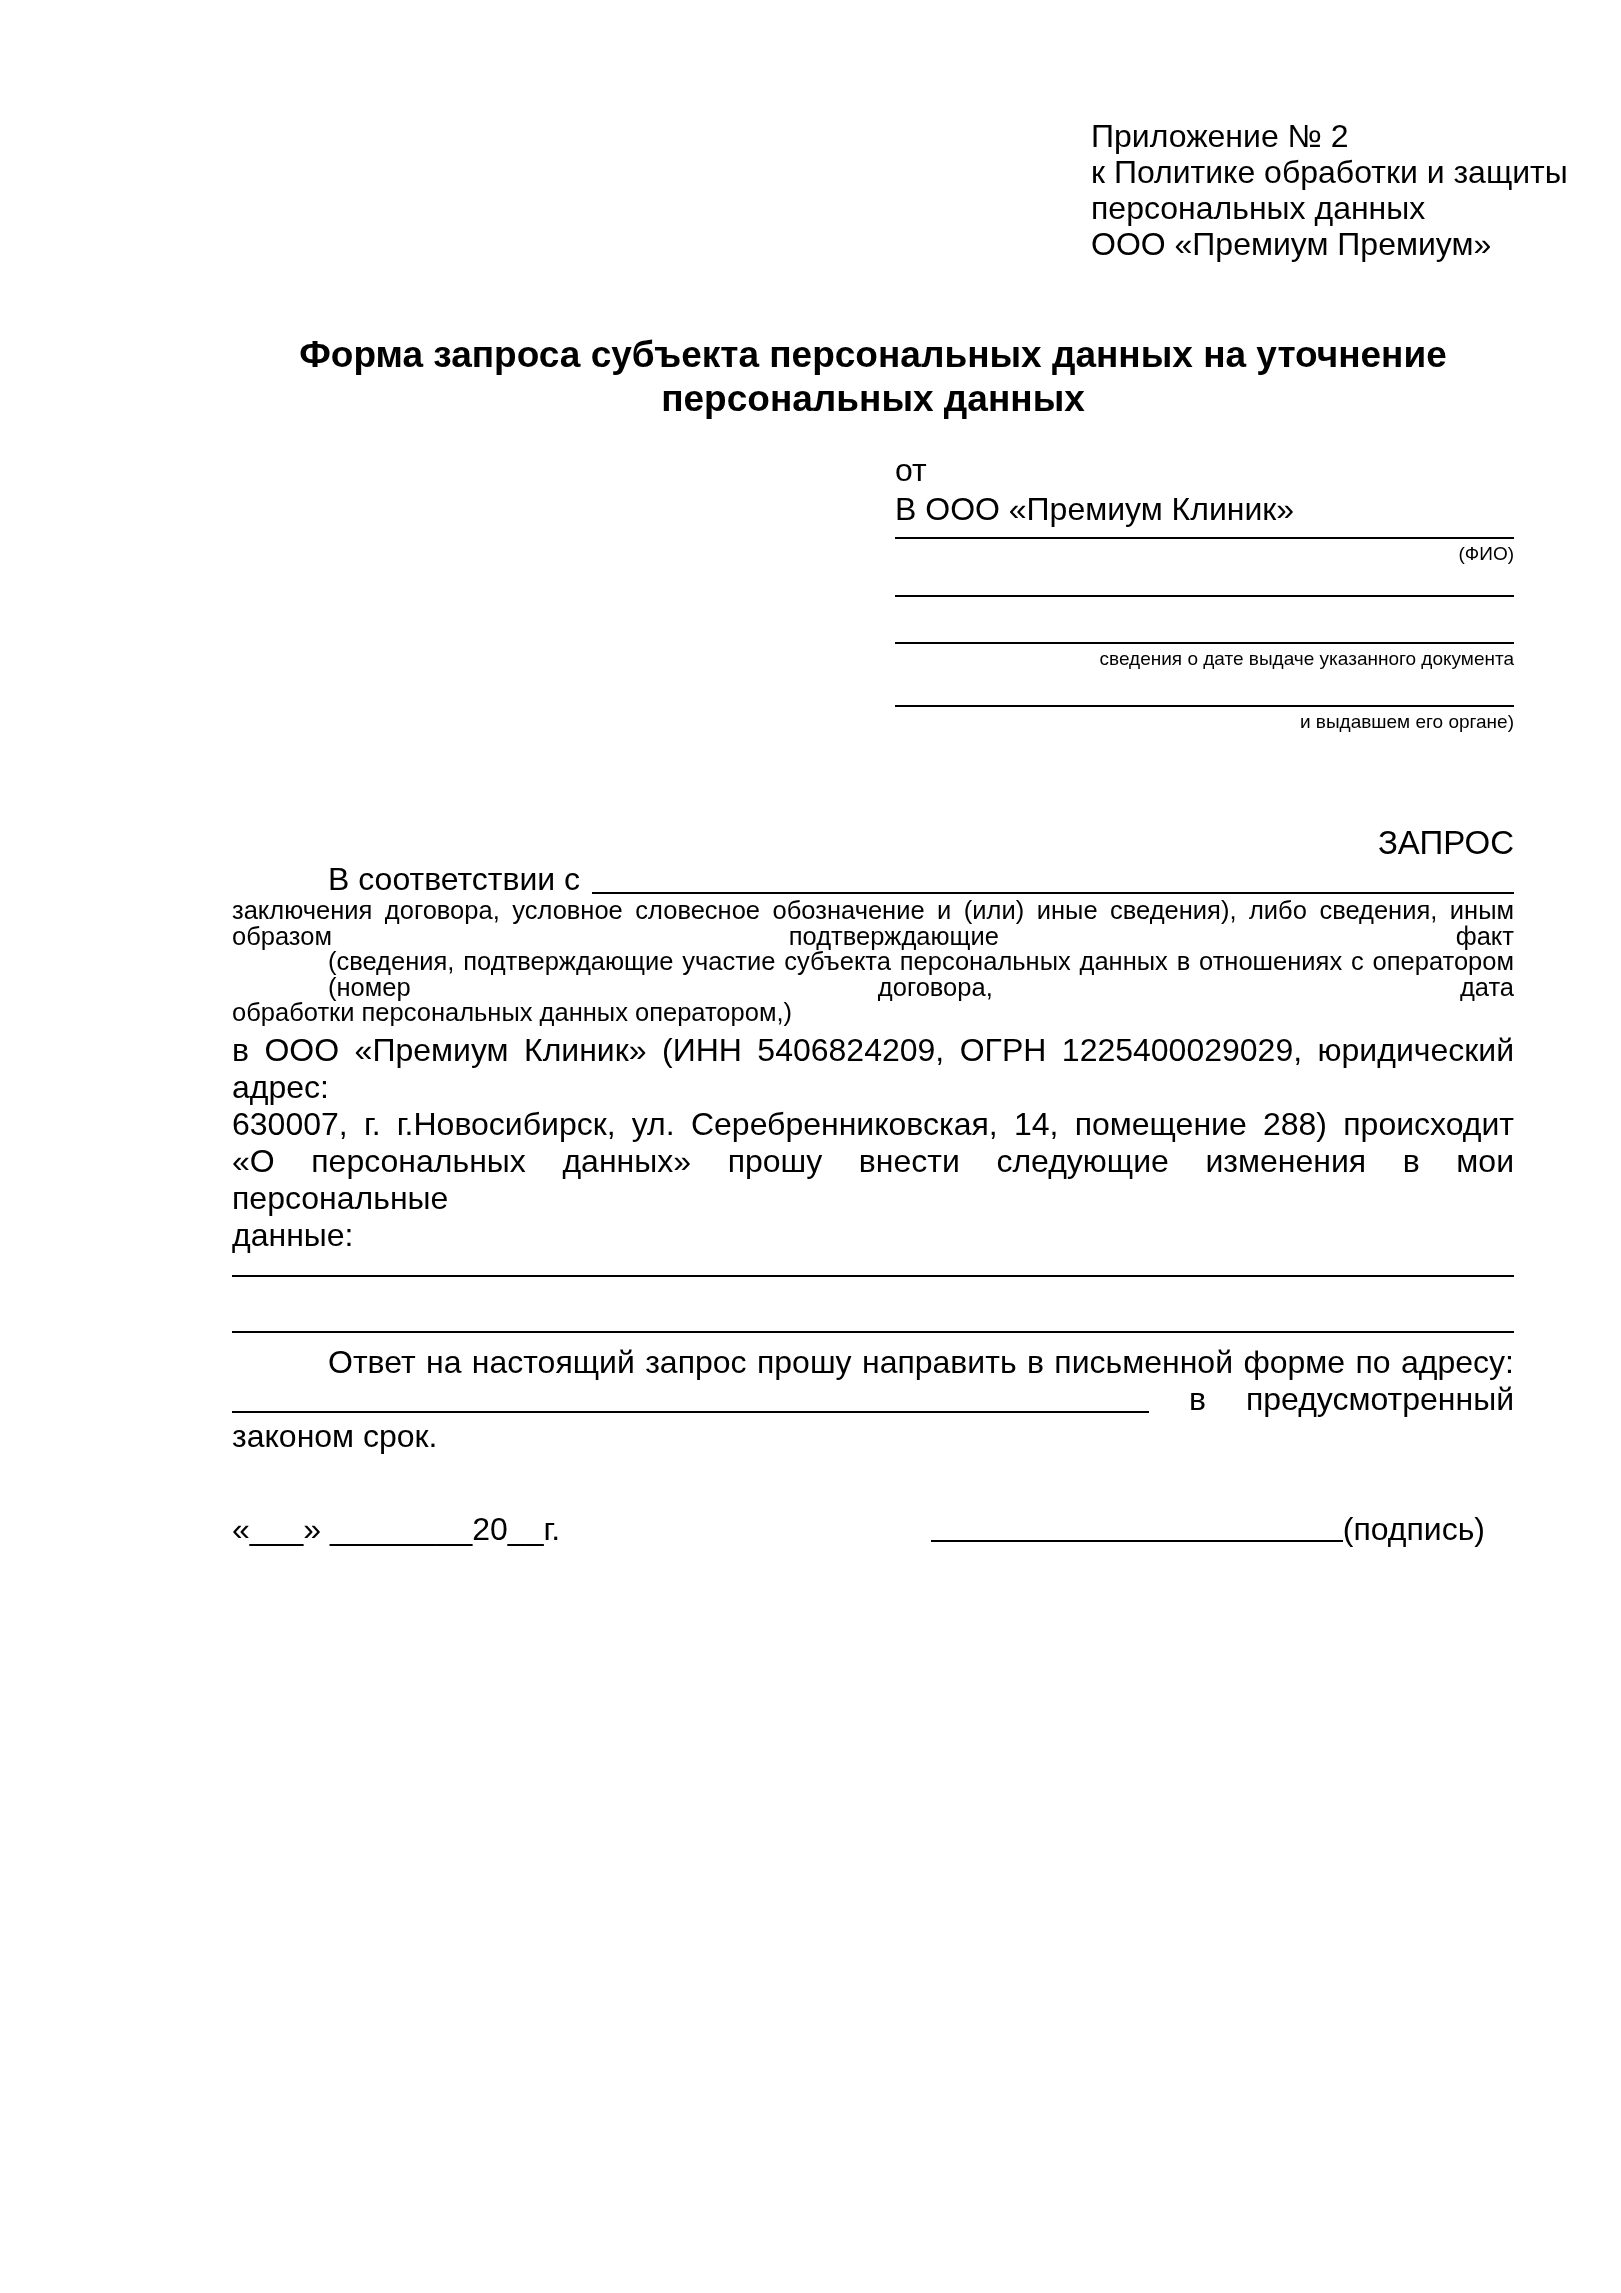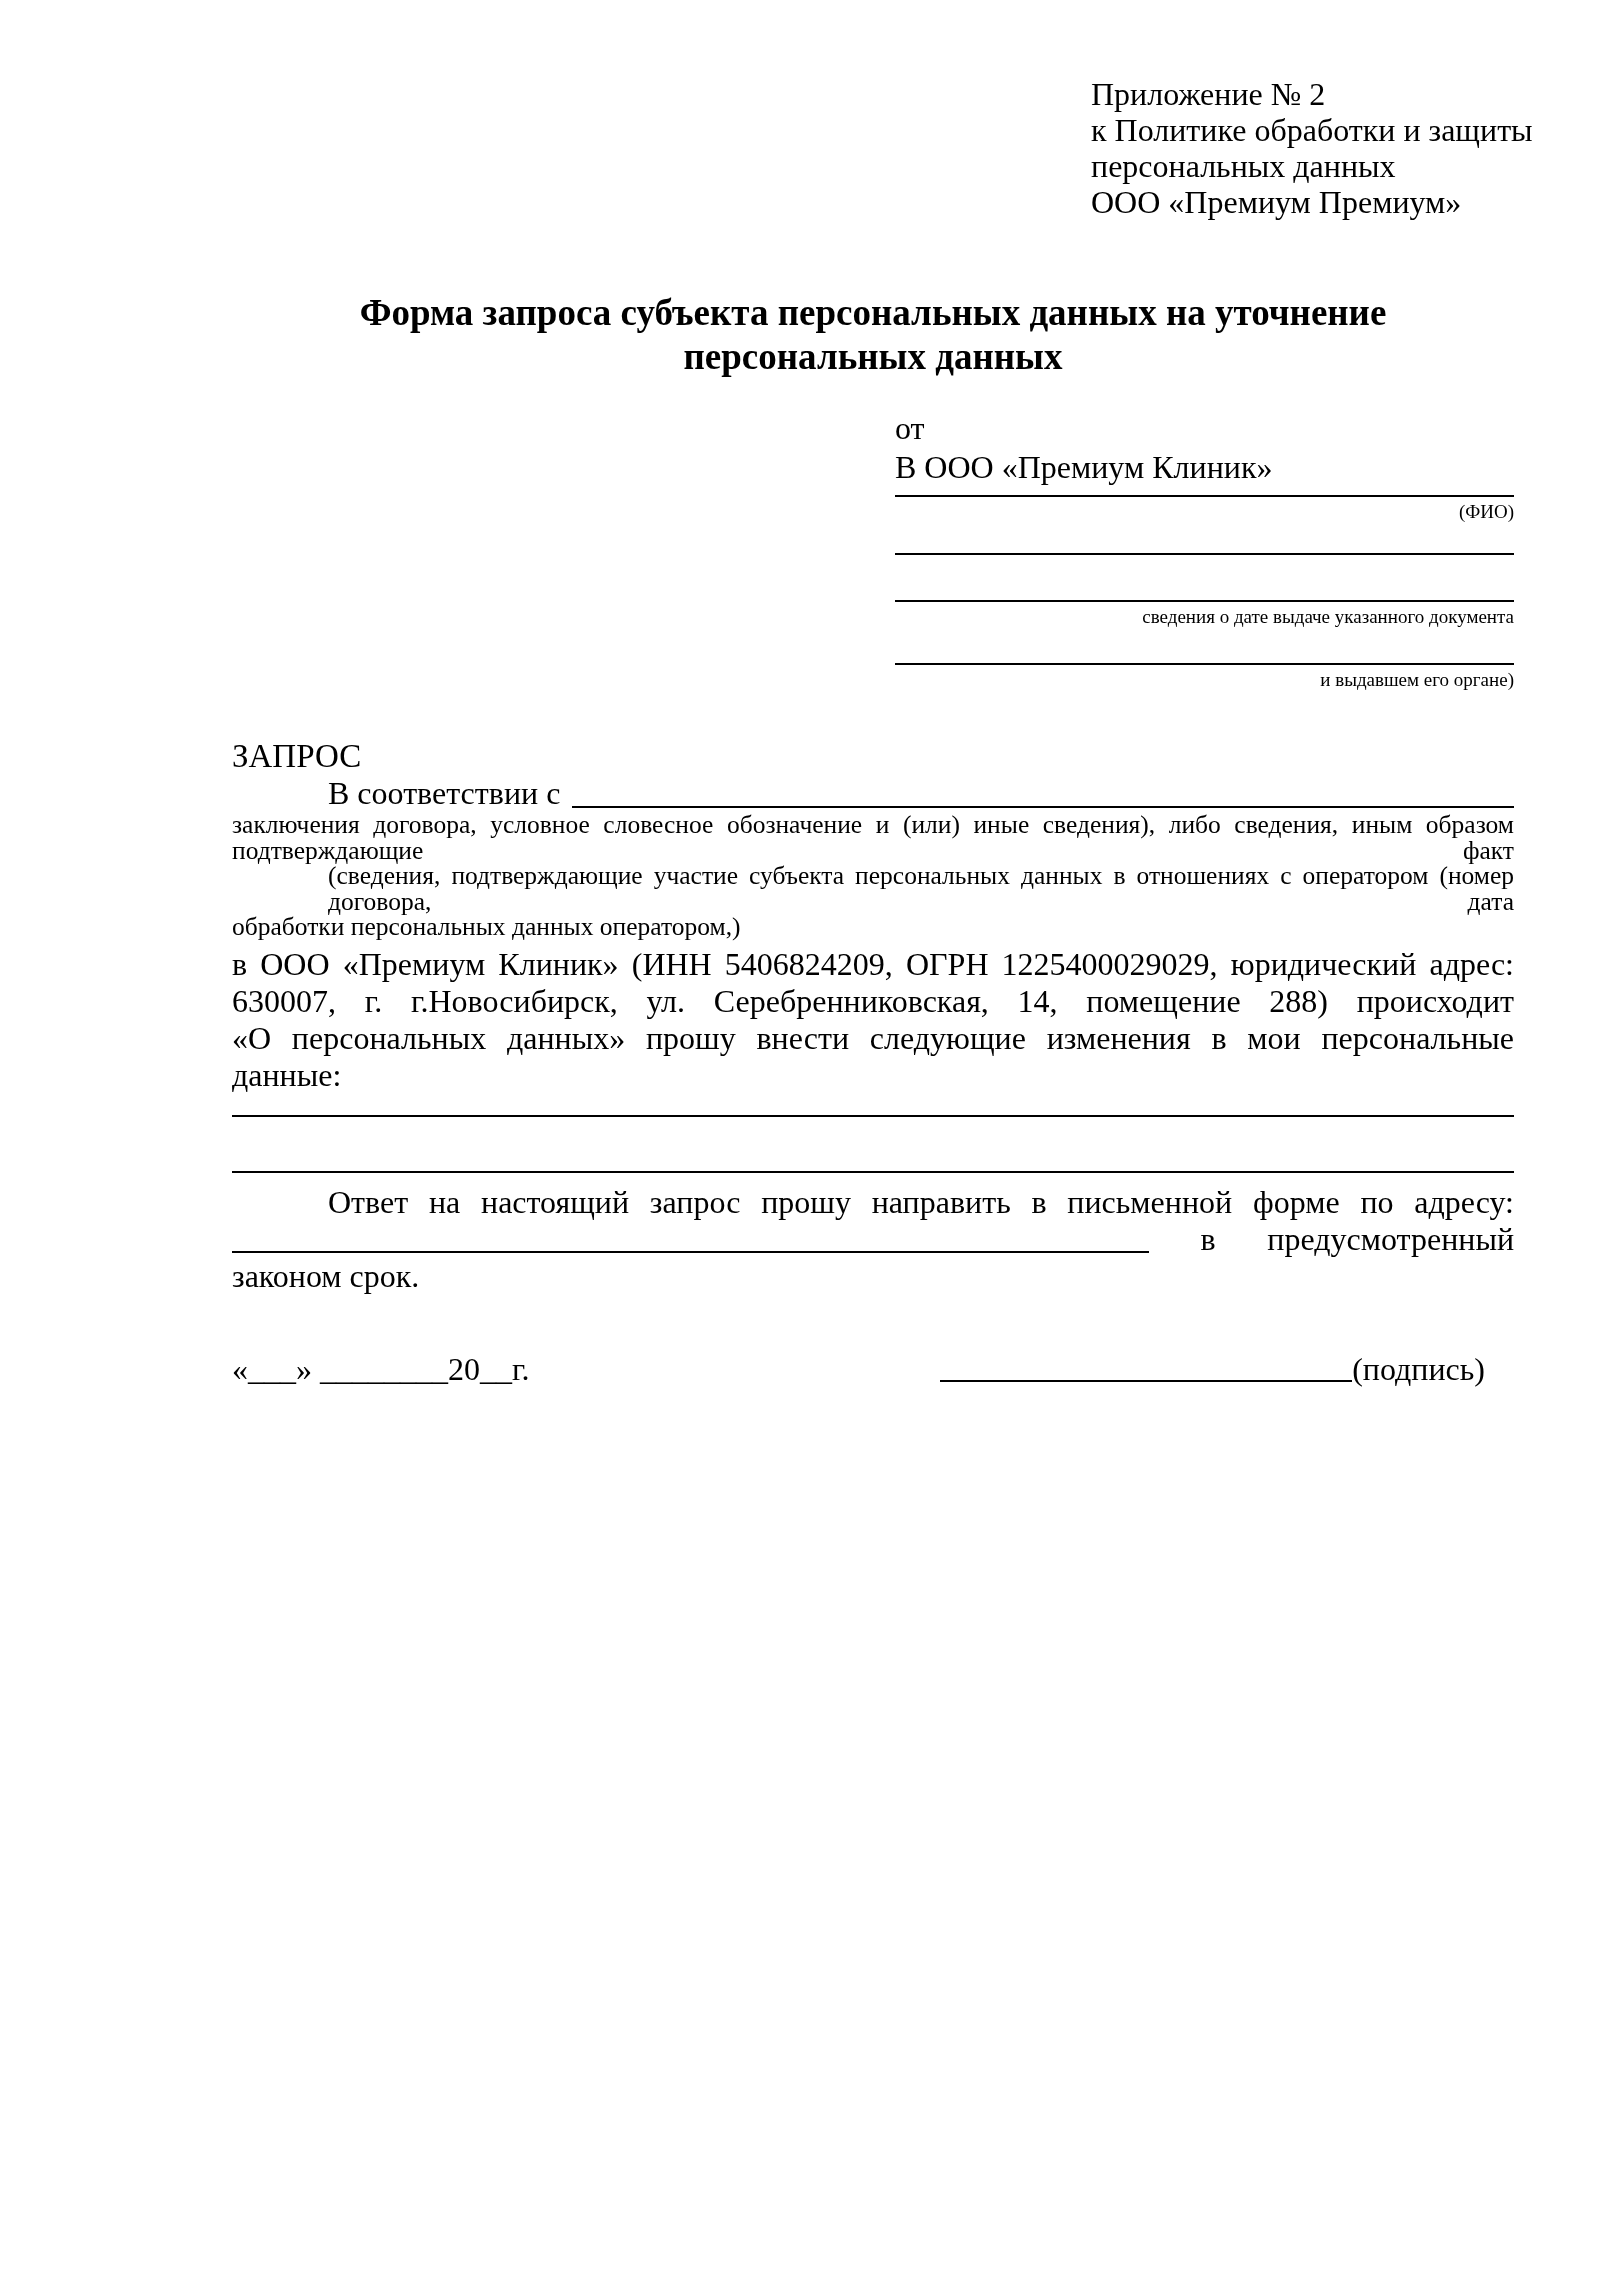--- a/index.html
+++ b/index.html
@@ -5,9 +5,9 @@
   html,body{margin:0;padding:0;background:#fff;}
   .page{
     width:1621px;height:2294px;background:#ffffff;color:#000;
-    font-family:Liberation Serif, serif;
+    font-family:Liberation Sans, sans-serif;
     box-sizing:border-box;position:relative;
-    padding:76px 107px 0 232px;overflow:hidden;
+    padding:118px 107px 0 232px;overflow:hidden;
   }
   
   .header-block{margin-left:859px;font-size:32px;line-height:36px;white-space:nowrap;}

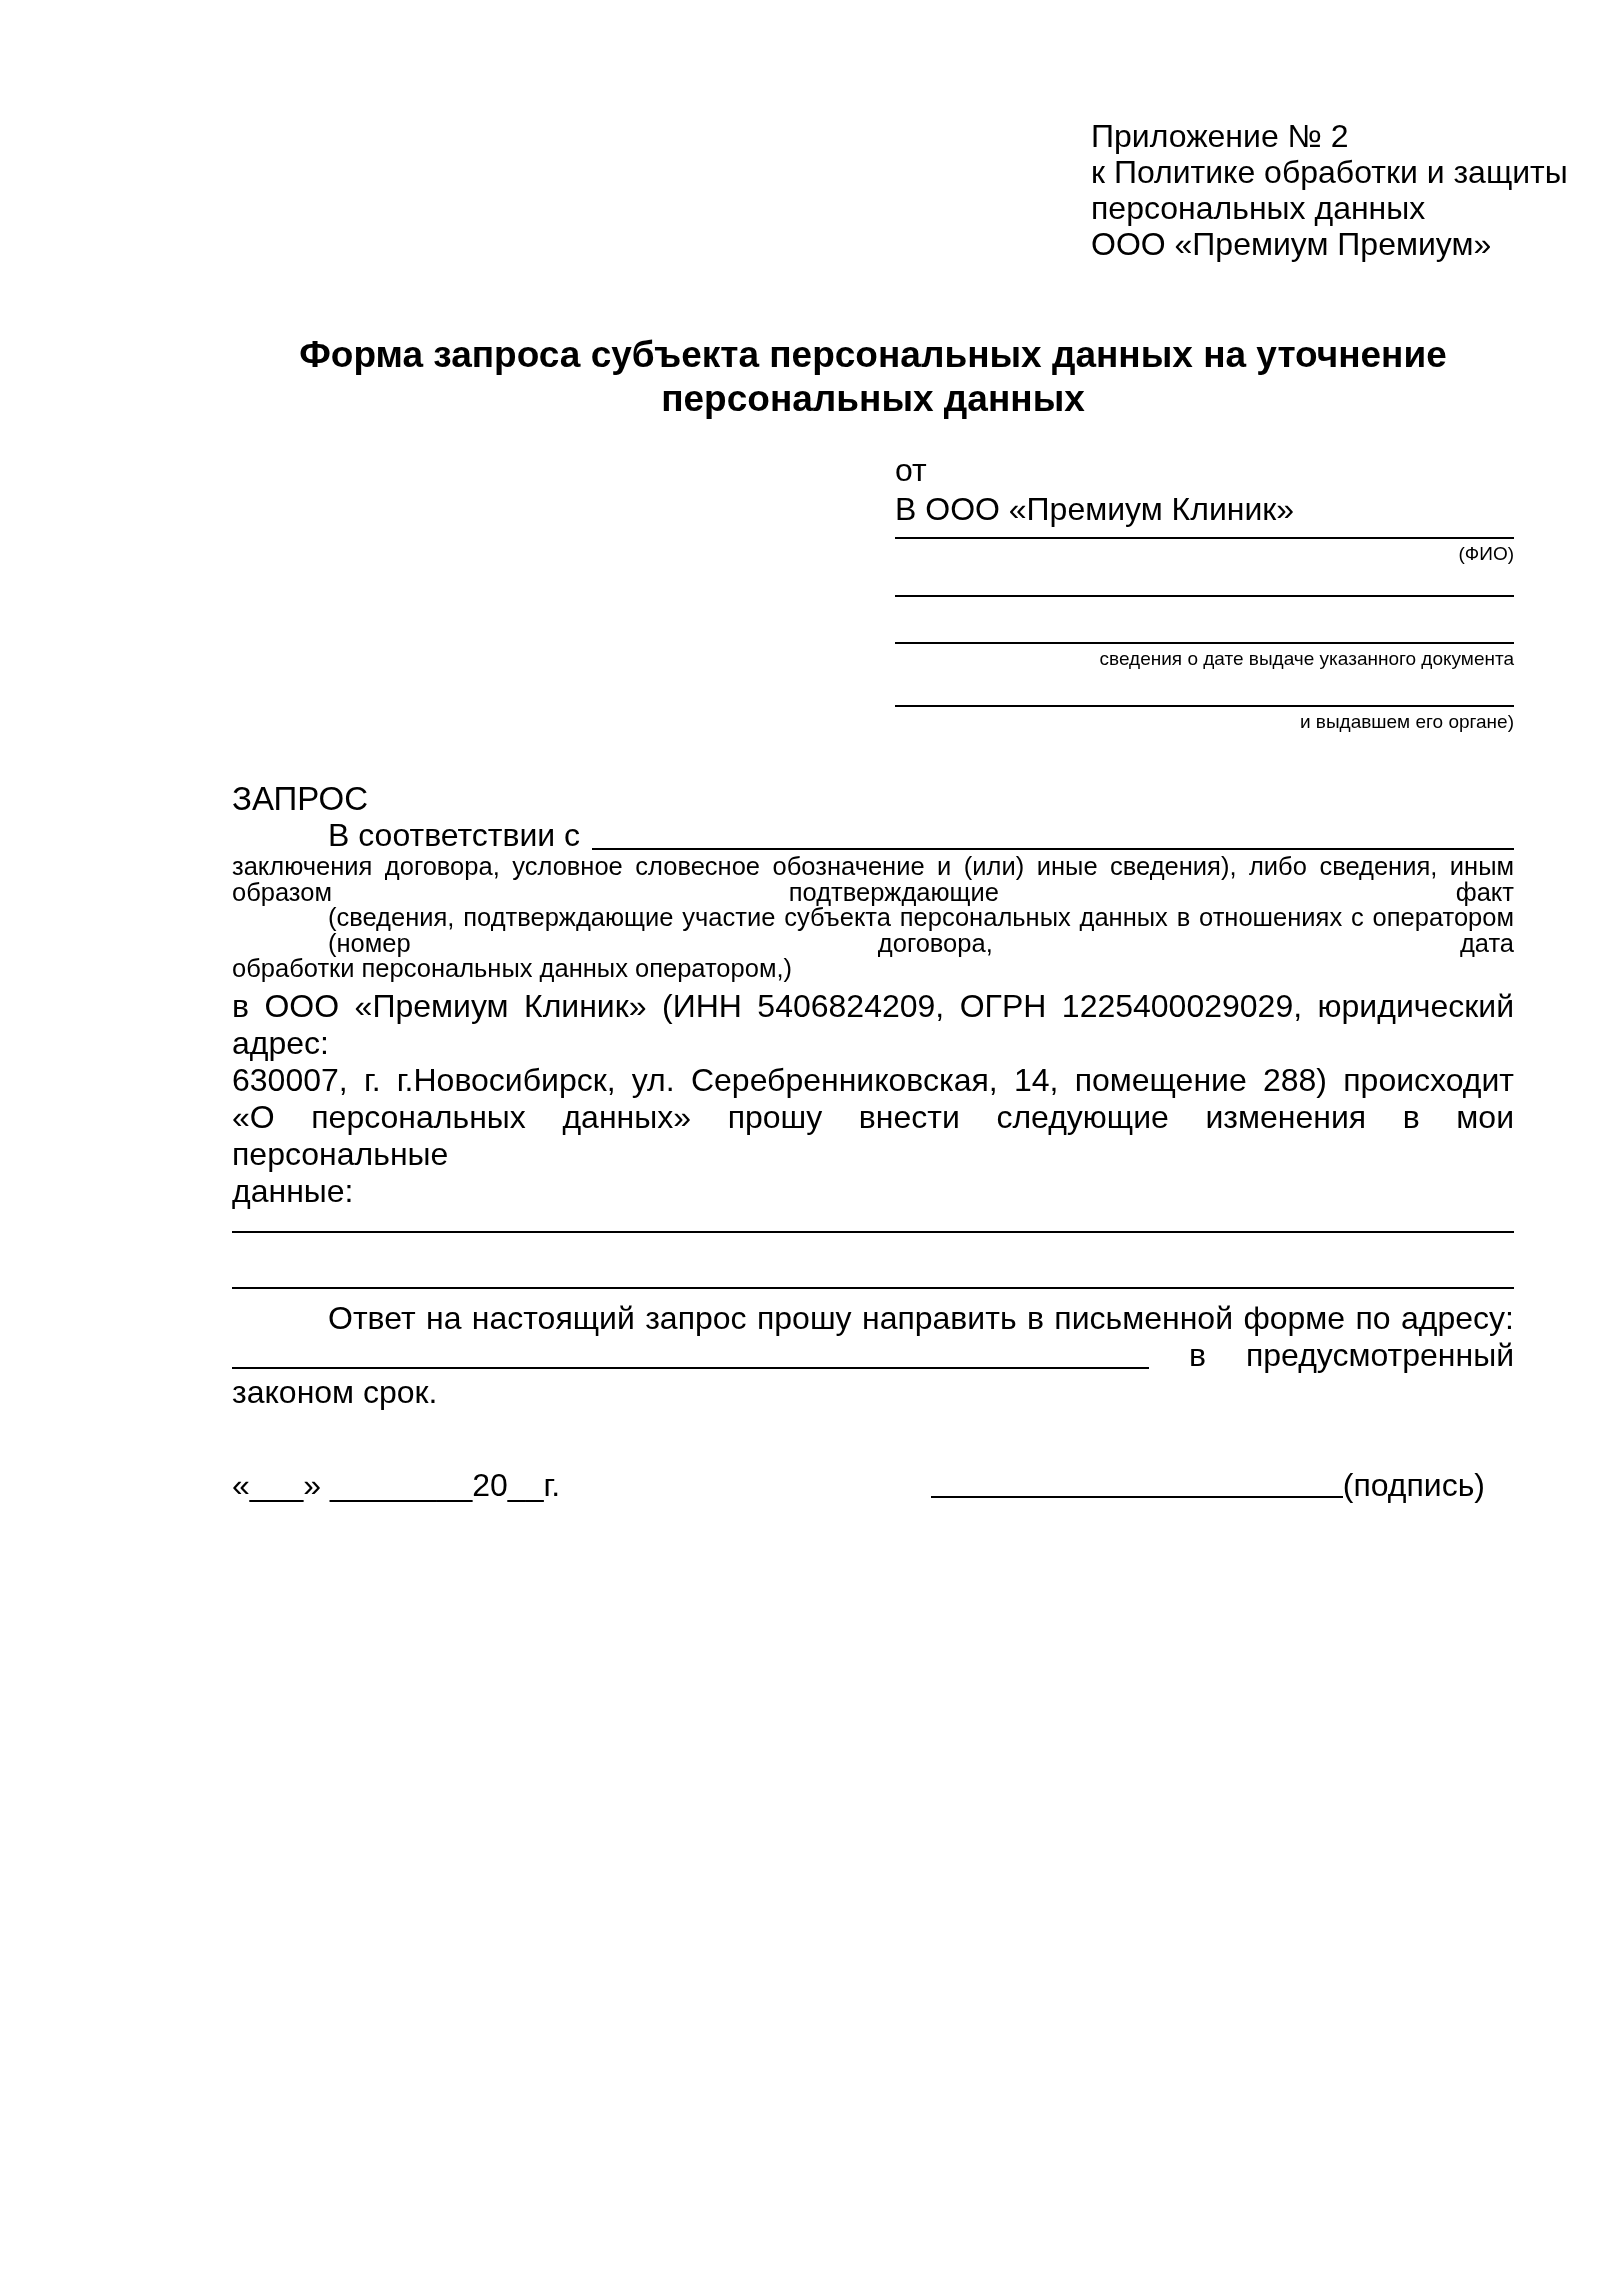--- a/index.html
+++ b/index.html
@@ -22,7 +22,7 @@
   .rule-4{margin-top:32px;}
   .addr-label{font-size:19px;line-height:29px;text-align:right;white-space:nowrap;}
   
-  .request-heading{margin-top:44px;text-align:left;font-size:33px;line-height:37px;}
+  .request-heading{margin-top:88px;text-align:right;font-size:33px;line-height:37px;}
   
   .accordance{display:flex;font-size:32px;line-height:37px;}
   .accordance .indent{width:96px;flex:none;}

